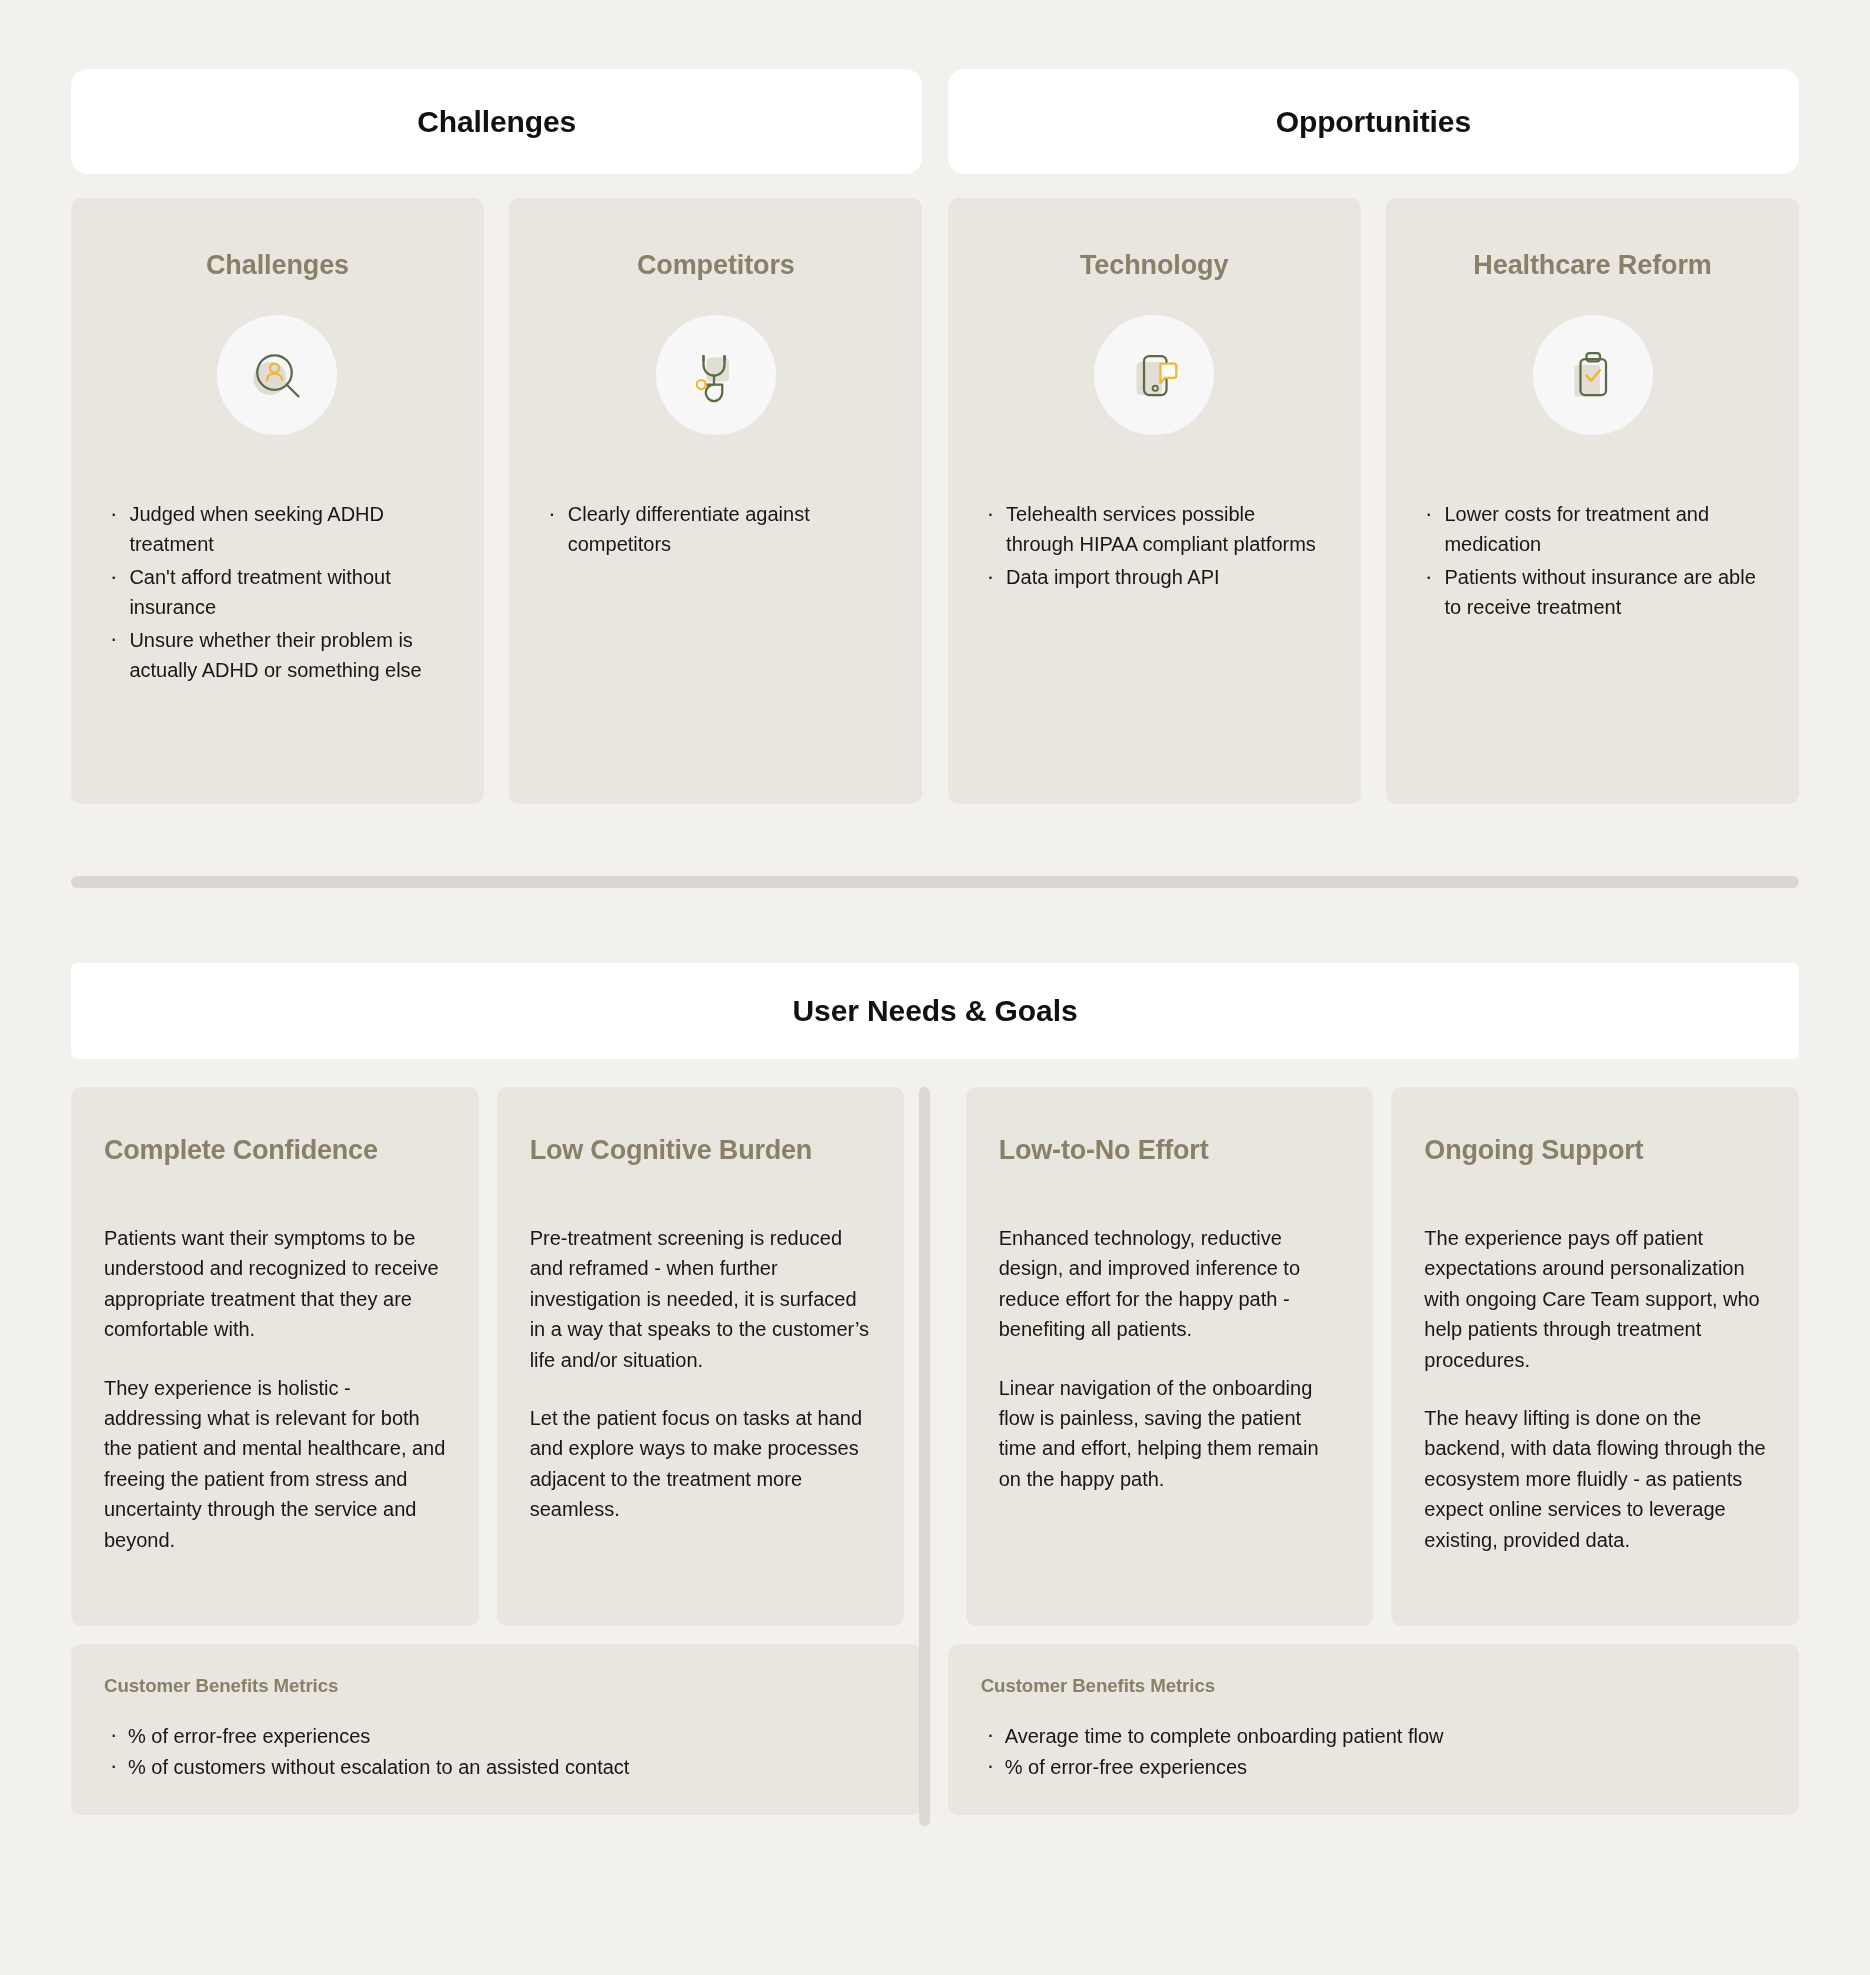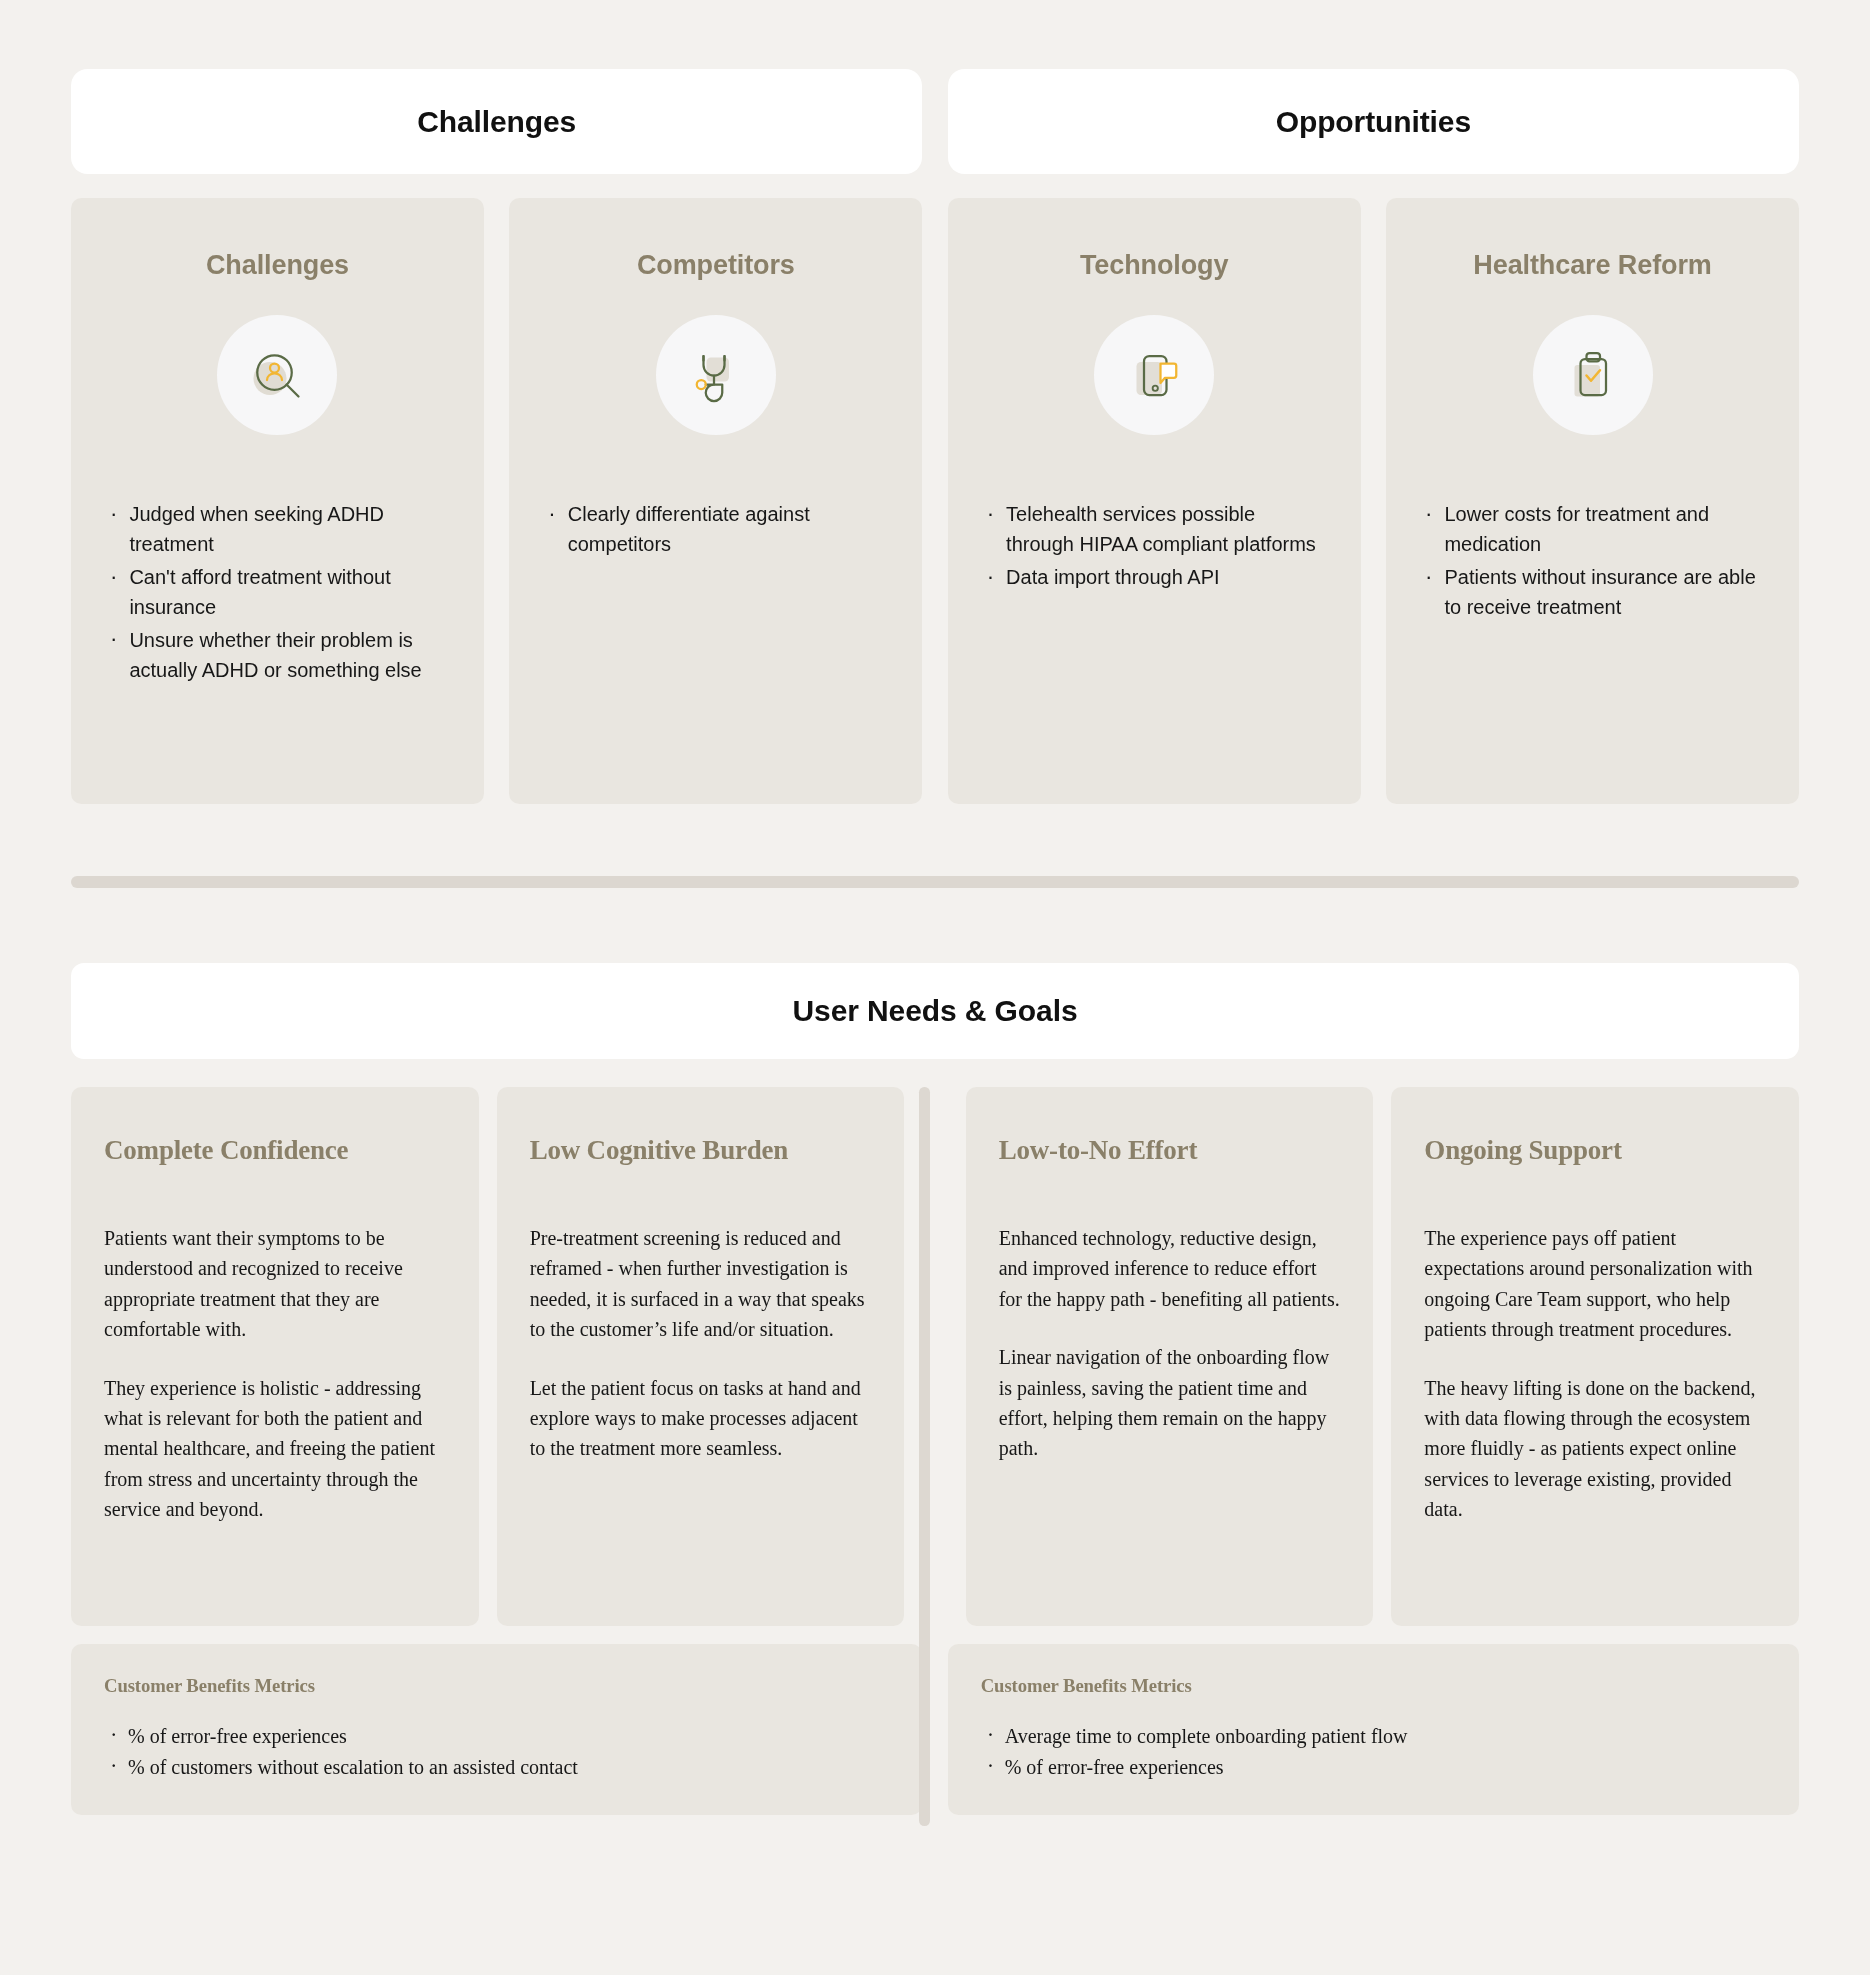--- a/index.html
+++ b/index.html
@@ -137,7 +137,7 @@
 
   .needs-band {
     background: #ffffff;
-    border-radius: 13px;
+    border-radius: 6px;
     height: 96px;
     display: flex;
     align-items: center;

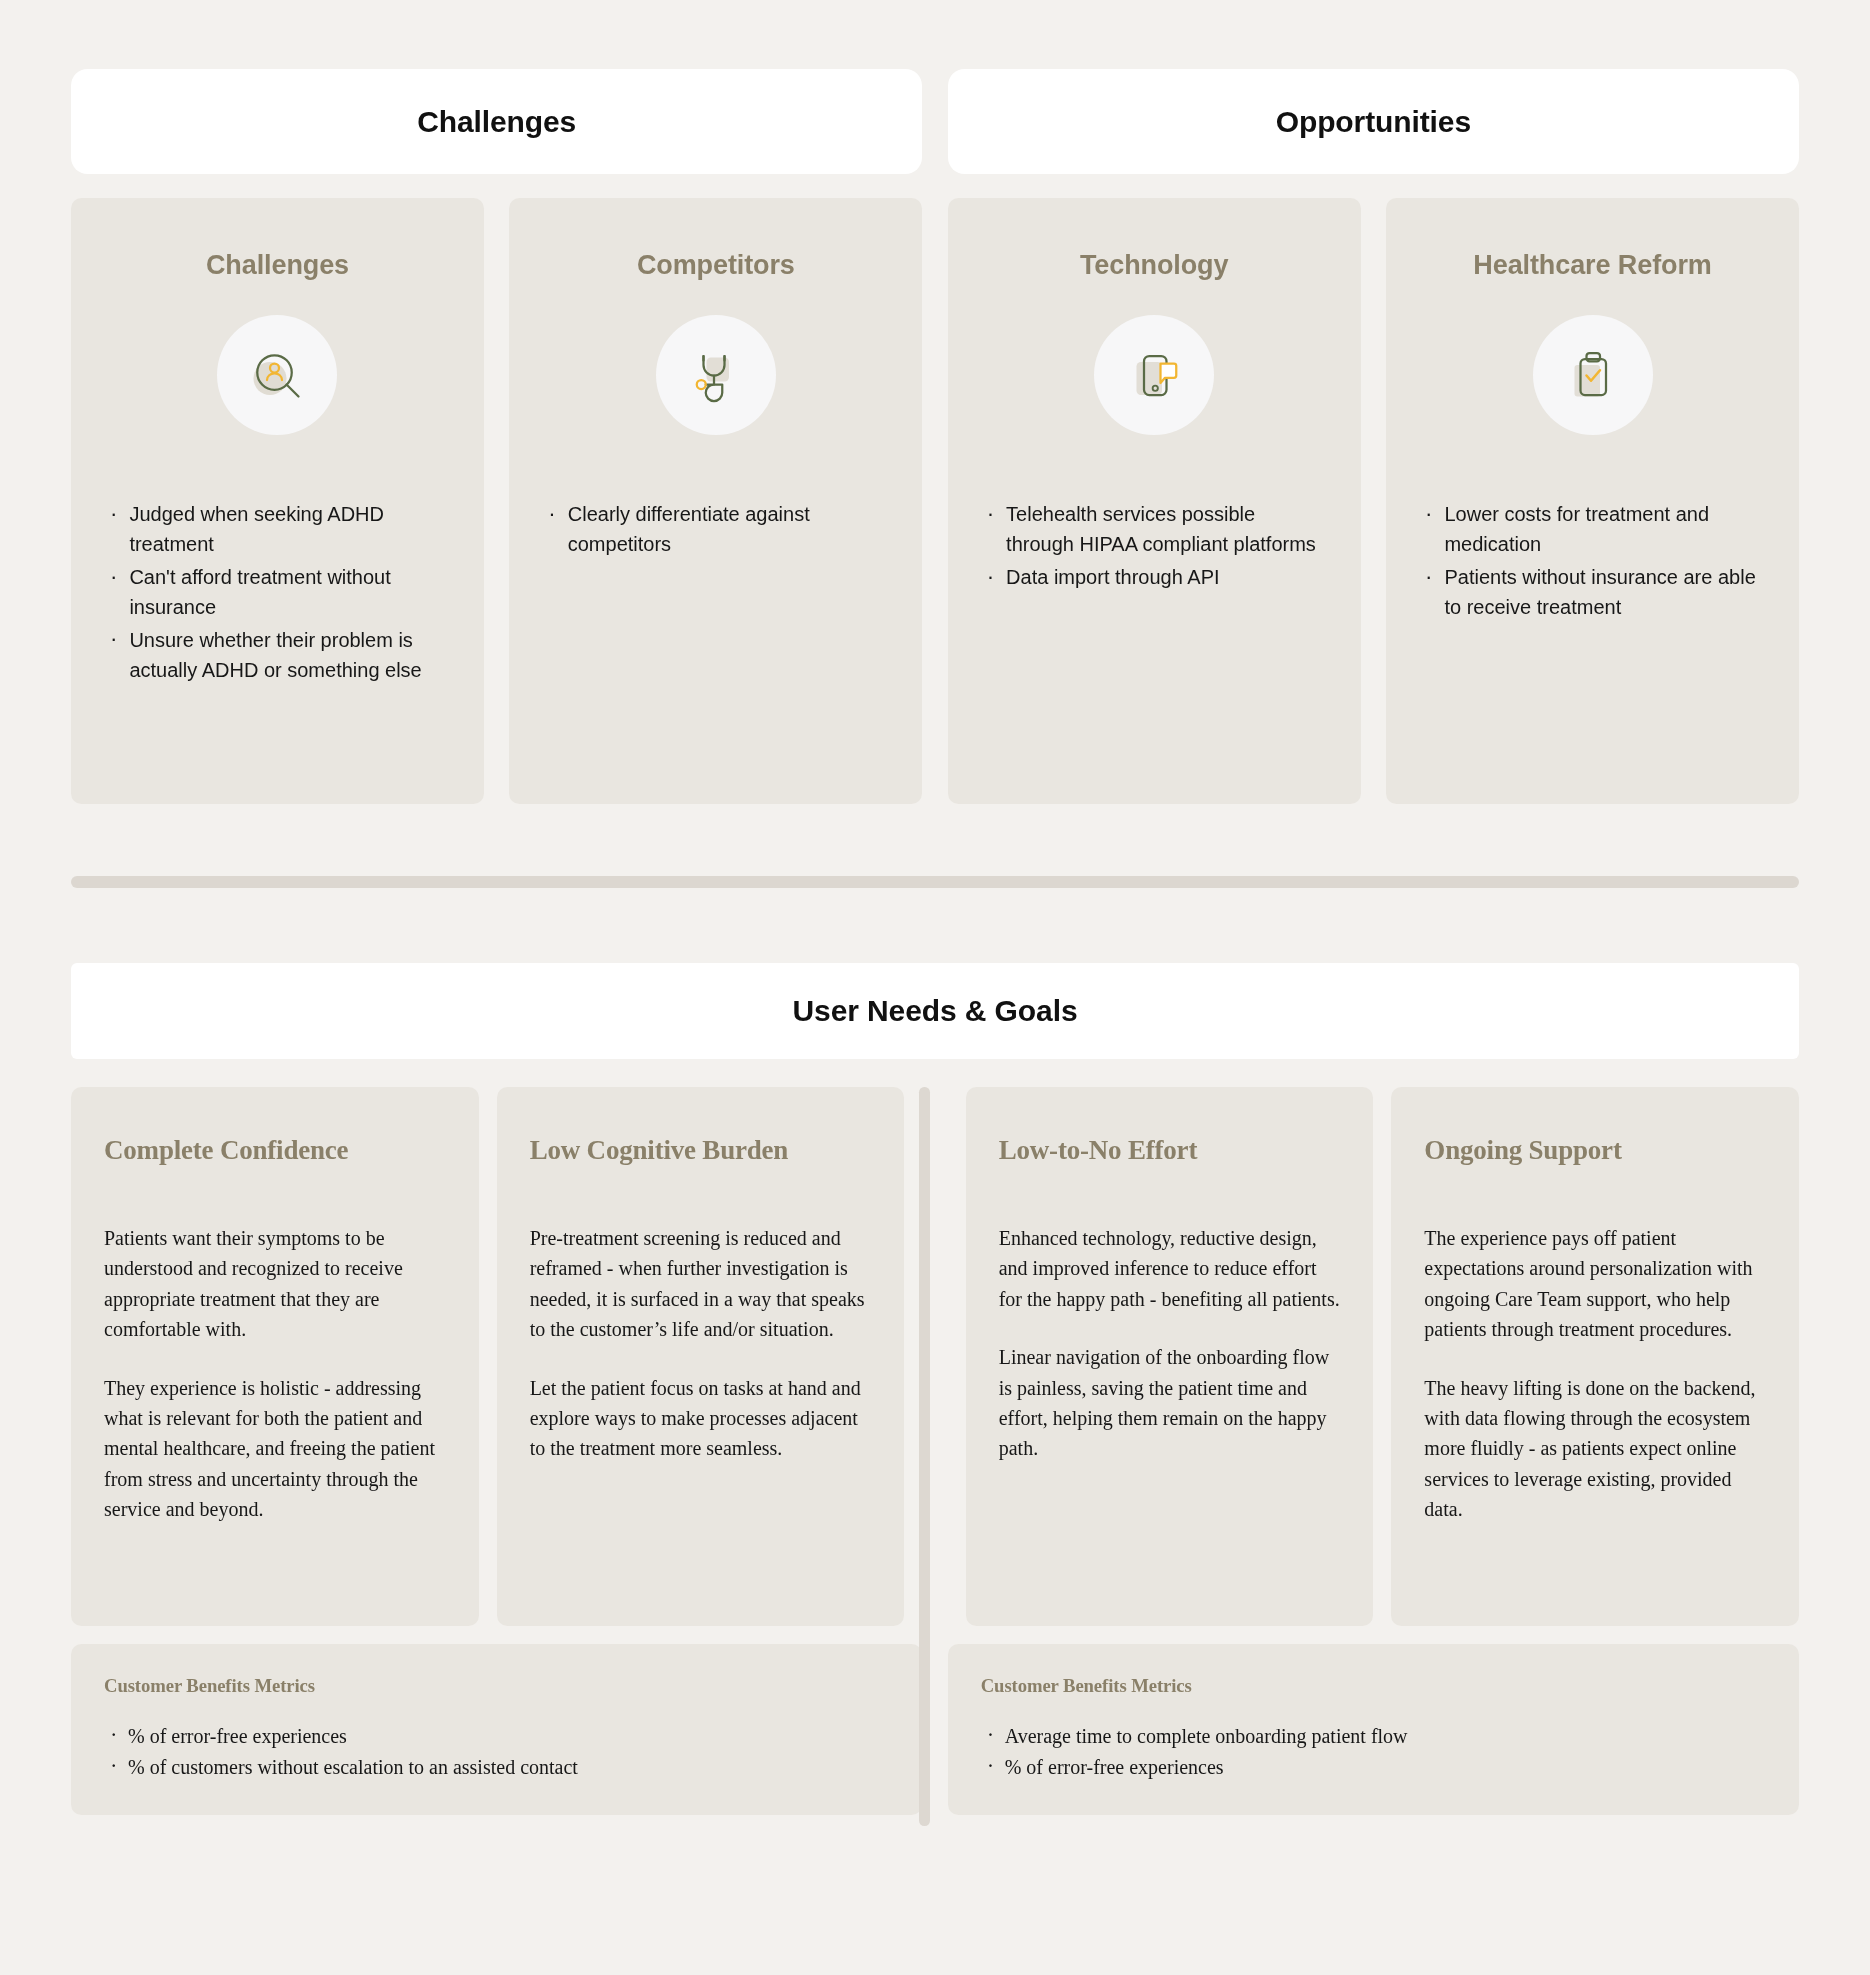--- a/index.html
+++ b/index.html
@@ -148,7 +148,6 @@
     position: relative;
     padding: 0 71px;
     margin-top: 28.4px;
-    font-family: Liberation Serif, serif;
   }
 
   .needs-cards-row {

